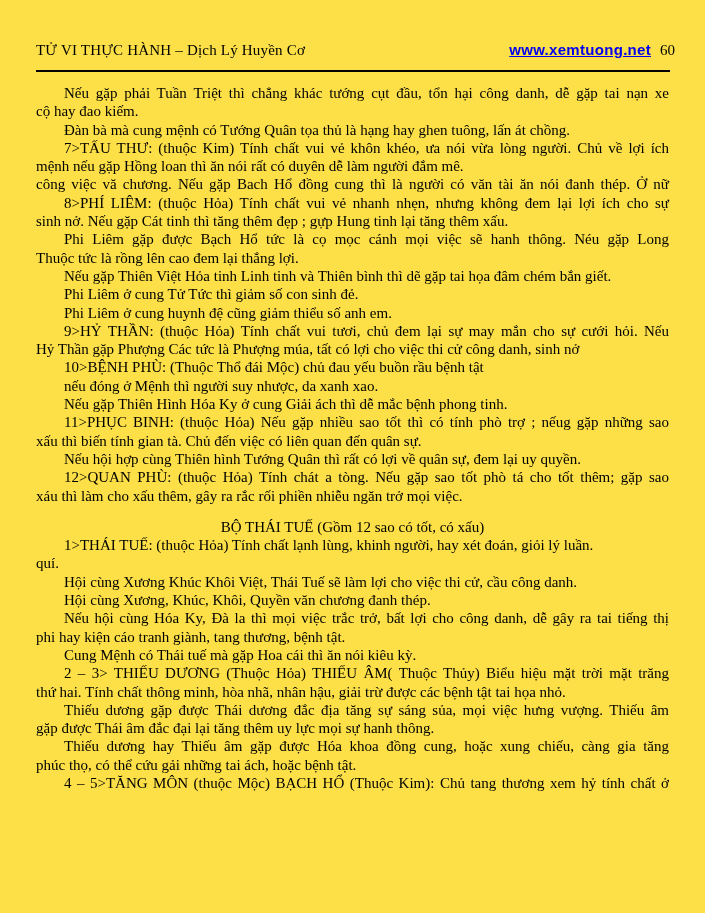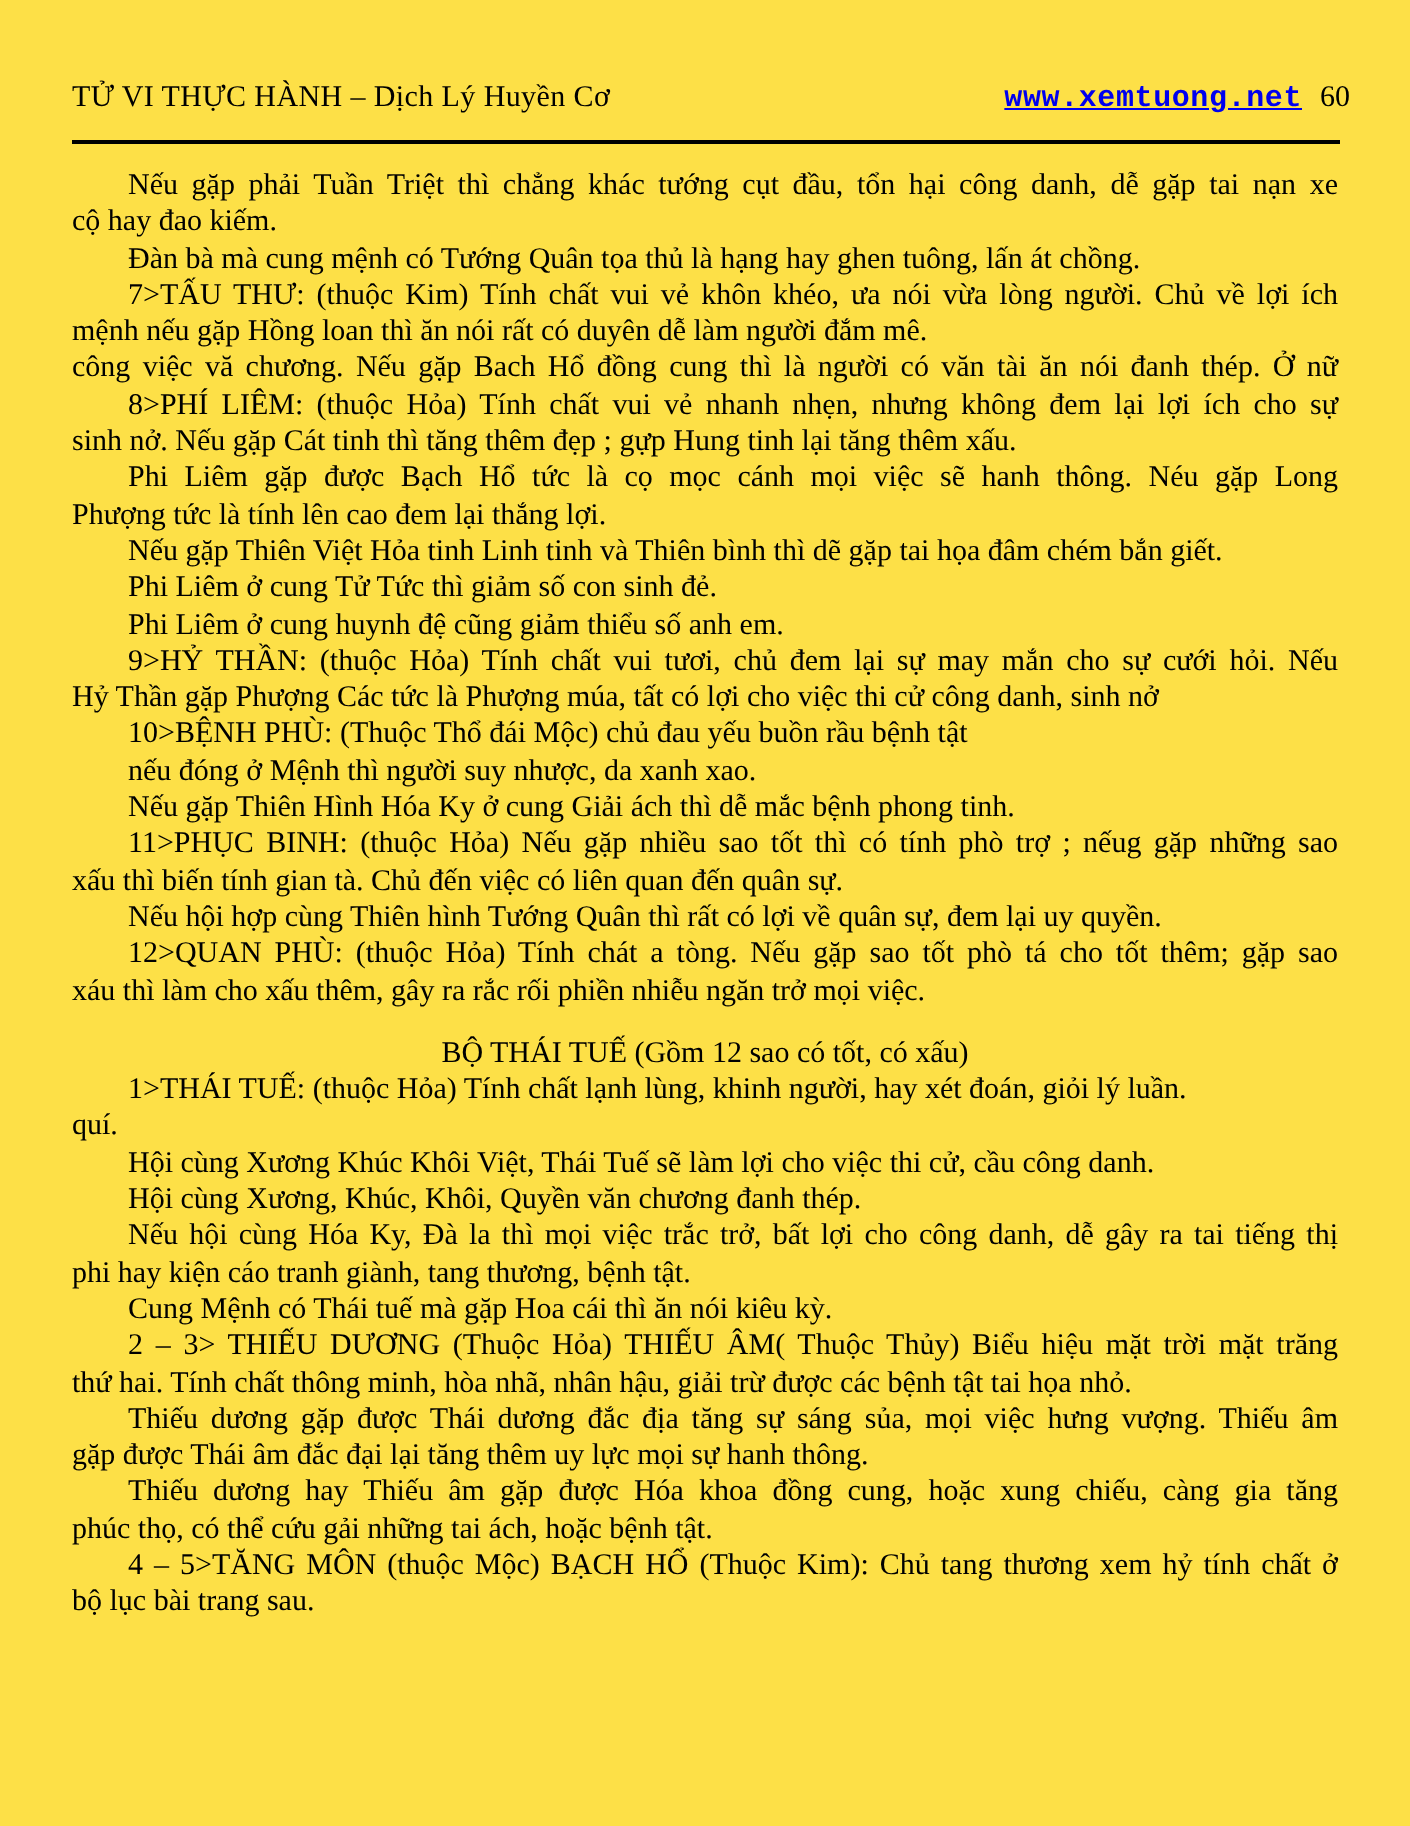--- a/index.html
+++ b/index.html
@@ -20,7 +20,7 @@
   .header-title { white-space: nowrap; letter-spacing: 0.2px; }
   .header-right { display: flex; align-items: baseline; gap: 9px; }
   .url {
-    font-family: Liberation Mono, monospace;
+    font-family: Liberation Sans, sans-serif;
     font-weight: bold;
     color: #0000ee;
     text-decoration: underline;

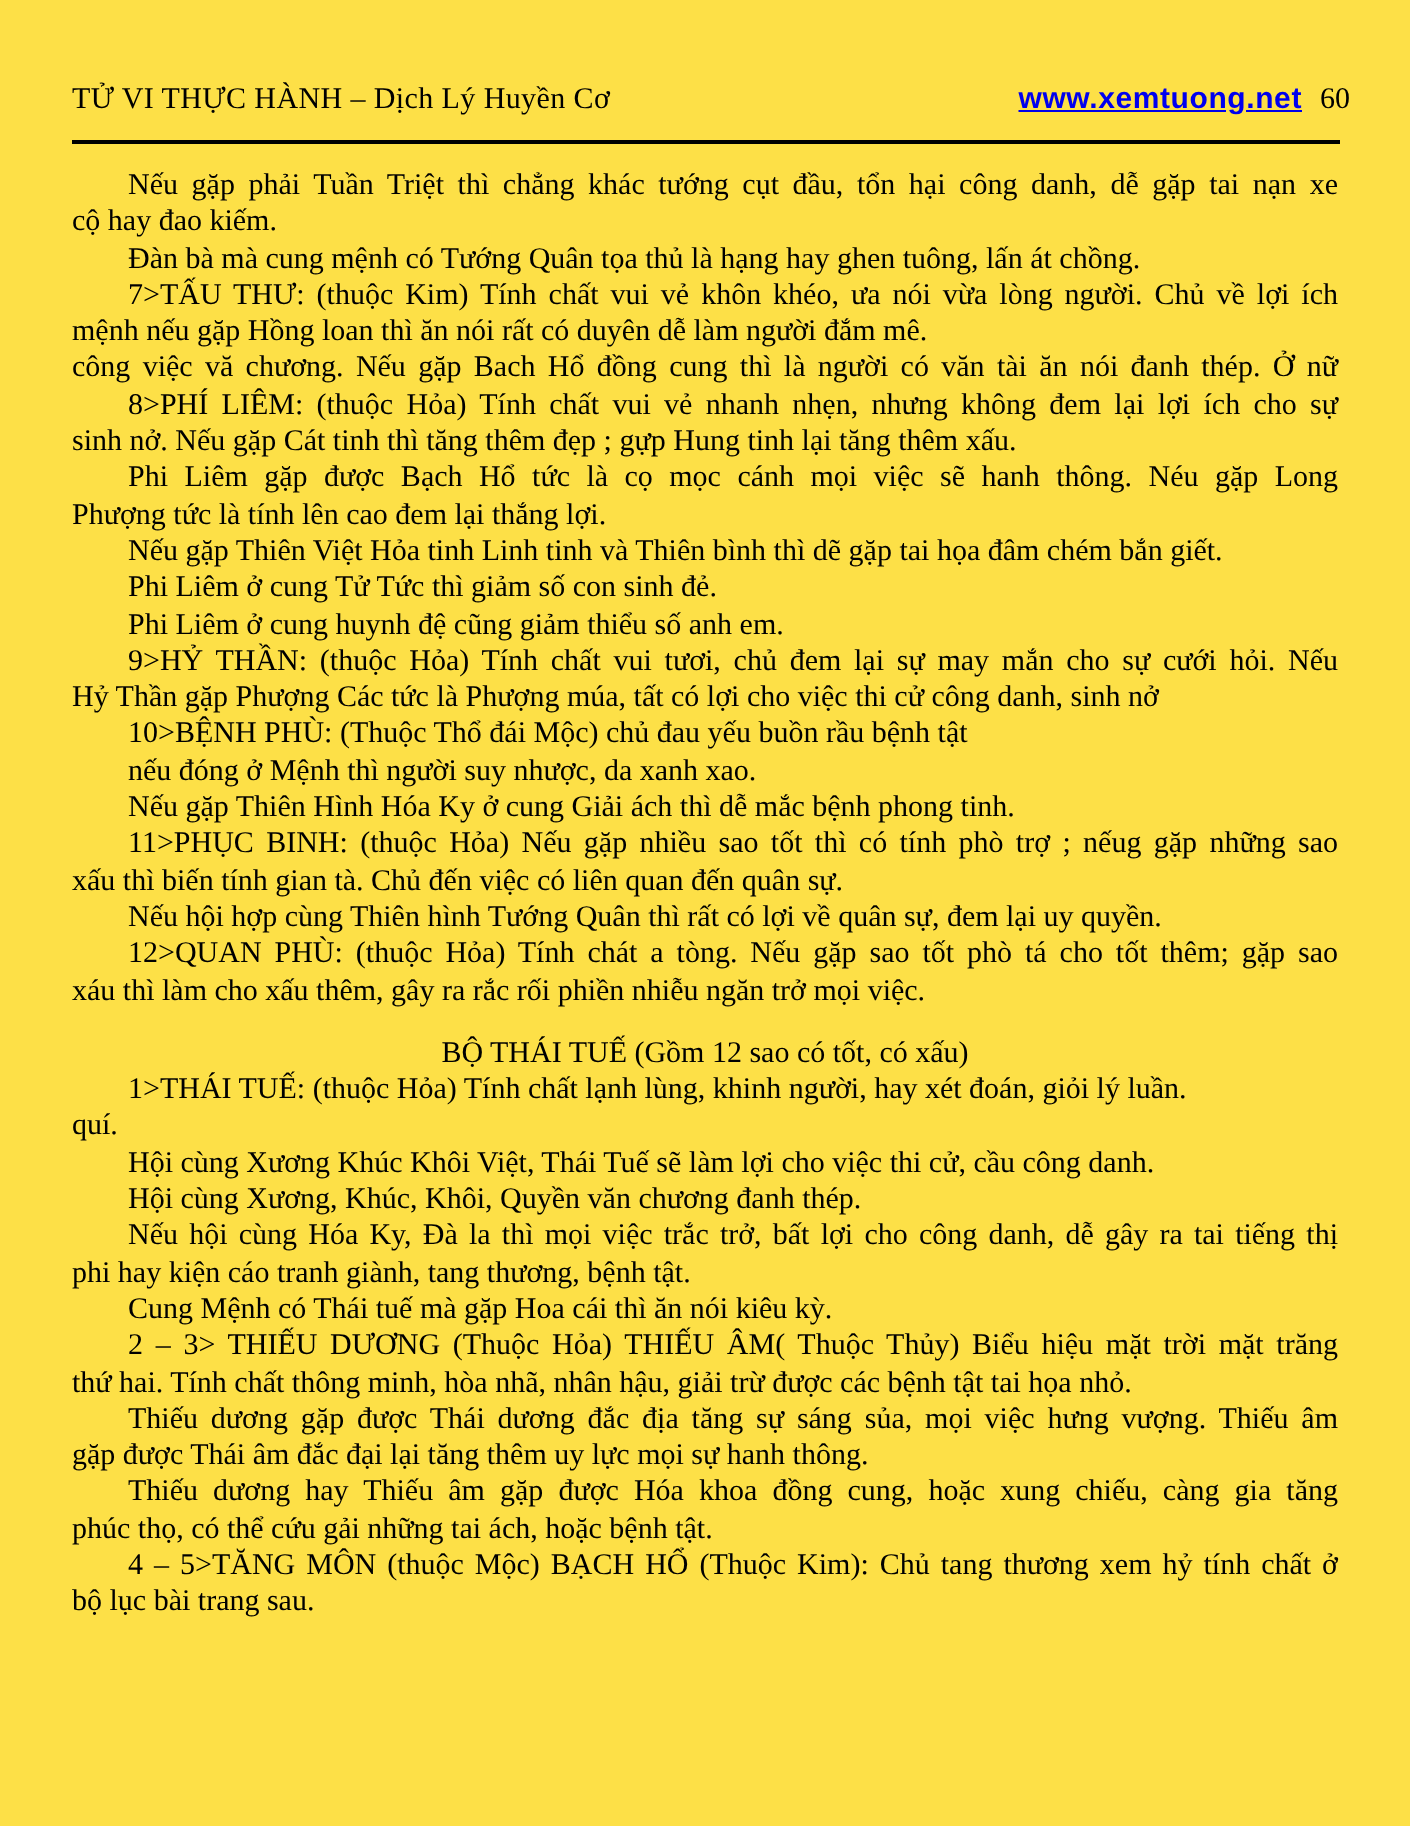--- a/index.html
+++ b/index.html
@@ -76,7 +76,7 @@
       </div>
       <div class="para para">
         <div class="line j ind">Phi Liêm gặp được Bạch Hổ tức là cọ mọc cánh mọi việc sẽ hanh thông. Néu gặp Long</div>
-        <div class="line">Phượng tức là tính lên cao đem lại thắng lợi.</div>
+        <div class="line">Thuộc tức là rồng lên cao đem lại thắng lợi.</div>
       </div>
       <div class="para para">
         <div class="line ind">Nếu gặp Thiên Việt Hỏa tinh Linh tinh và Thiên bình thì dẽ gặp tai họa đâm chém bắn giết.</div>

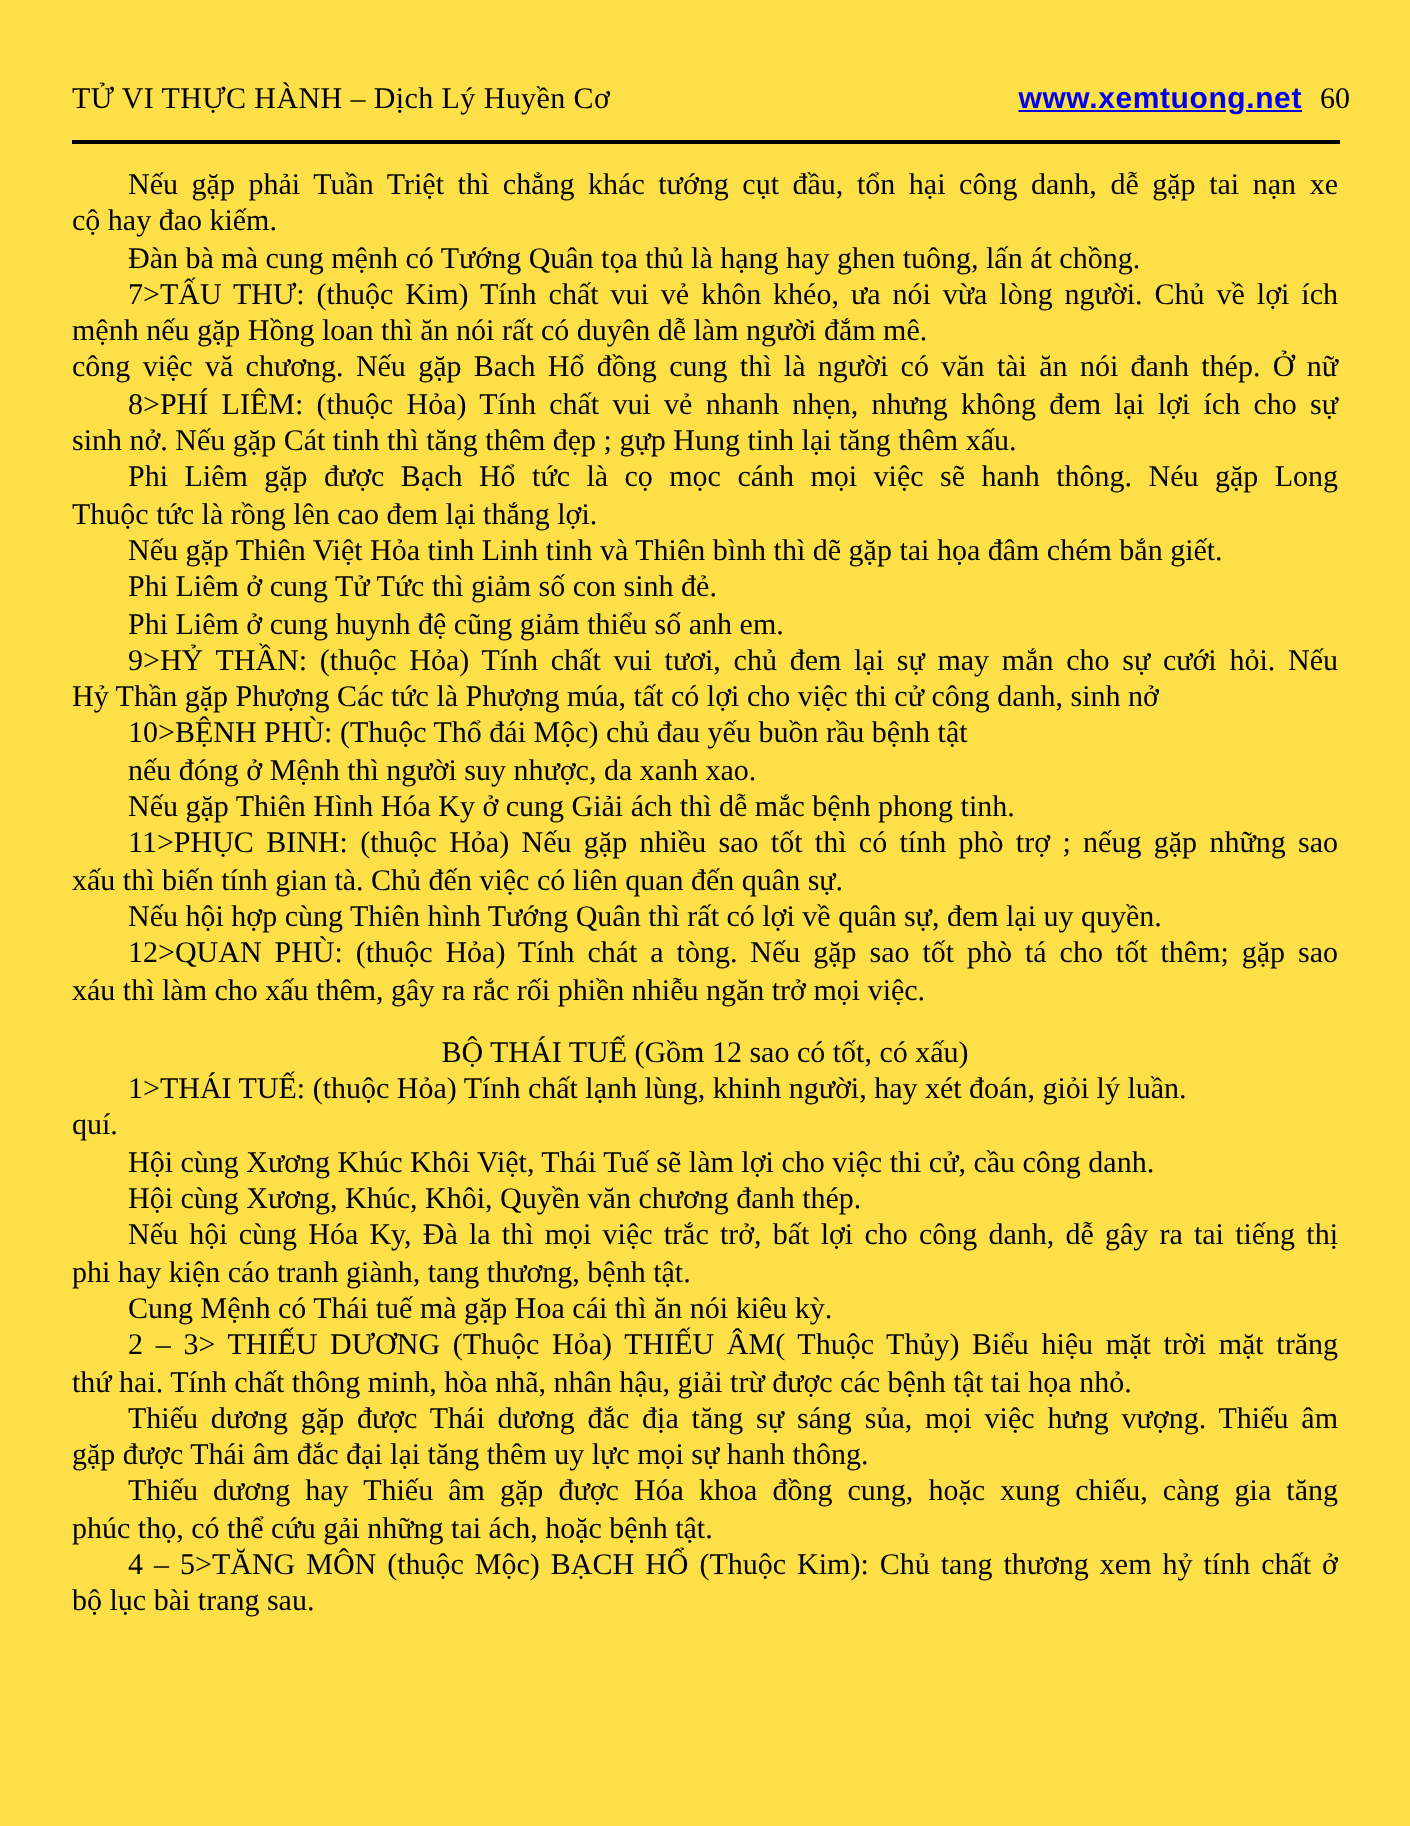--- a/index.html
+++ b/index.html
@@ -148,7 +148,6 @@
       </div>
       <div class="para para">
         <div class="line j ind">4 – 5&gt;TĂNG MÔN (thuộc Mộc) BẠCH HỔ (Thuộc Kim): Chủ tang thương xem hỷ tính chất ở</div>
-        <div class="line">bộ lục bài trang sau.</div>
       </div>
     </div>
 </div>

